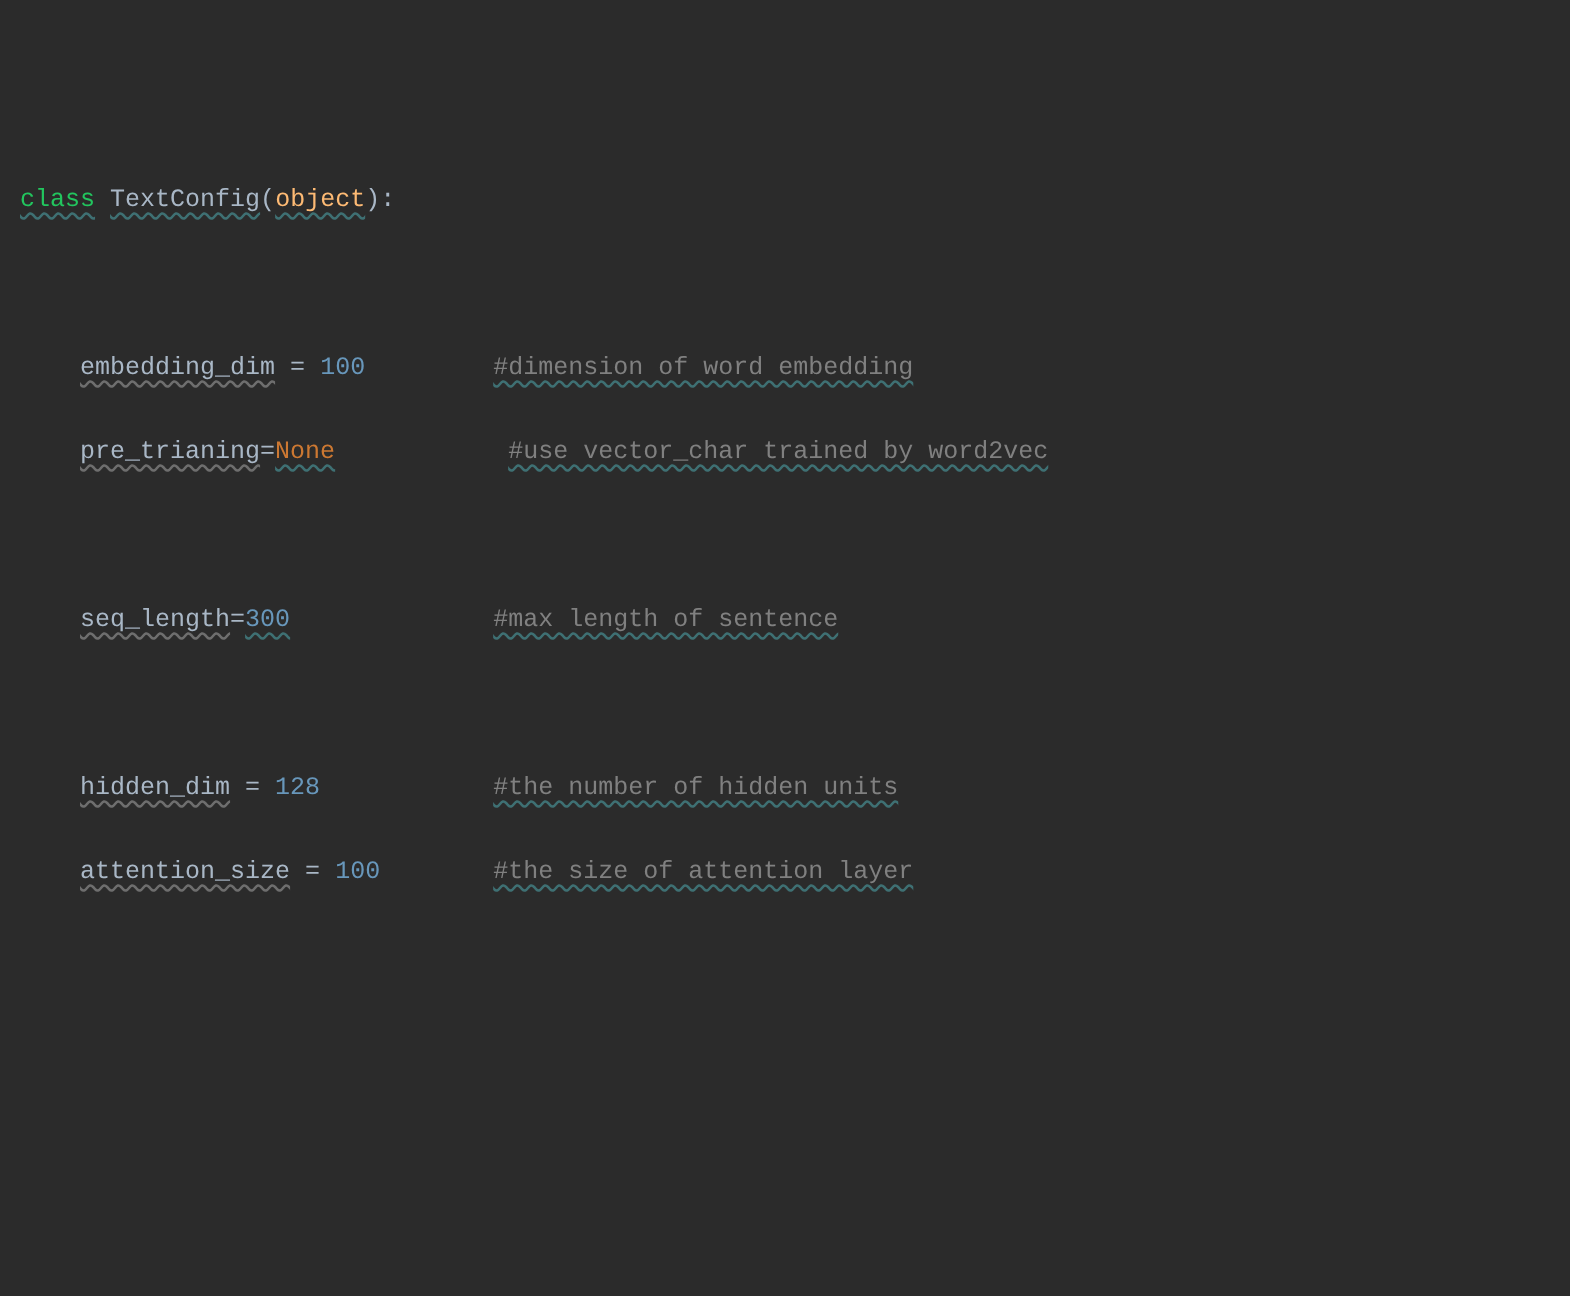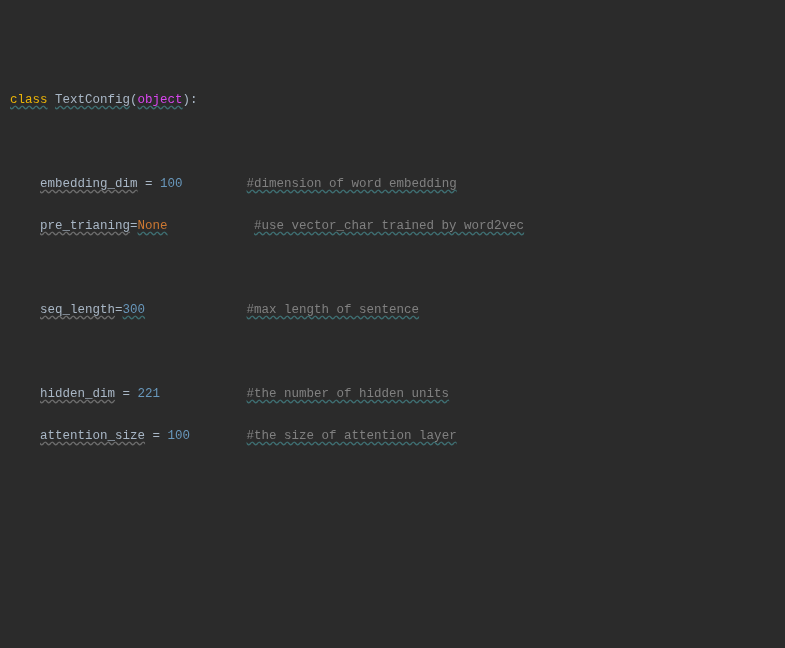--- a/index.html
+++ b/index.html
@@ -15,7 +15,7 @@
     width: 785px;
     height: 648px;
   }
-  .kw { color: #eab308; }            
+  .kw { color: #22c55e; }            
   .cls { color: #a9b7c6; }           
   .par { color: #a9b7c6; }
   .obj { color: #d946ef; font-family: Liberation Mono, monospace; }

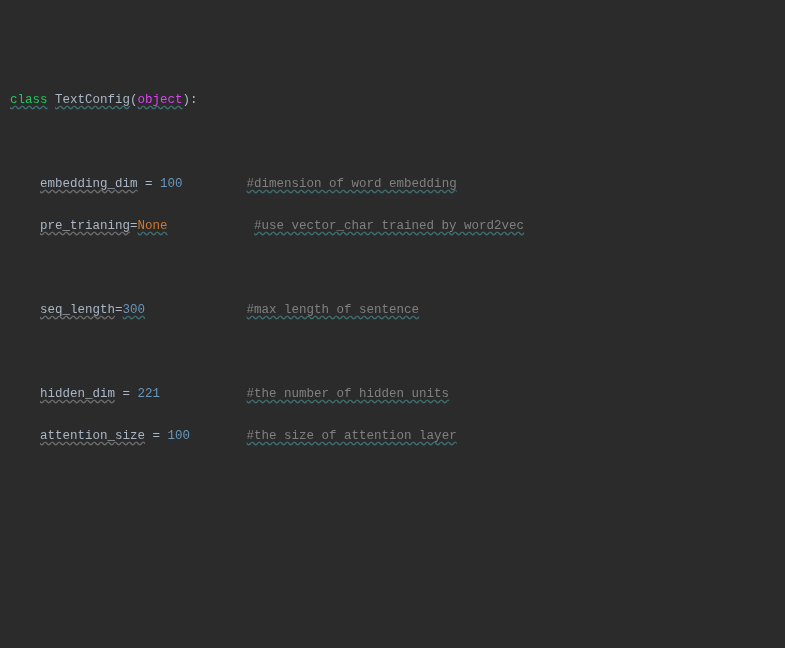--- a/index.html
+++ b/index.html
@@ -18,7 +18,7 @@
   .kw { color: #22c55e; }            
   .cls { color: #a9b7c6; }           
   .par { color: #a9b7c6; }
-  .obj { color: #d946ef; font-family: Liberation Mono, monospace; }
+  .obj { color: #fdba74; font-family: Liberation Mono, monospace; }
   .num { color: #6897bb; }
   .none { color: #cc7832; }
   .cmt { color: #808080; margin-left: 19px; }

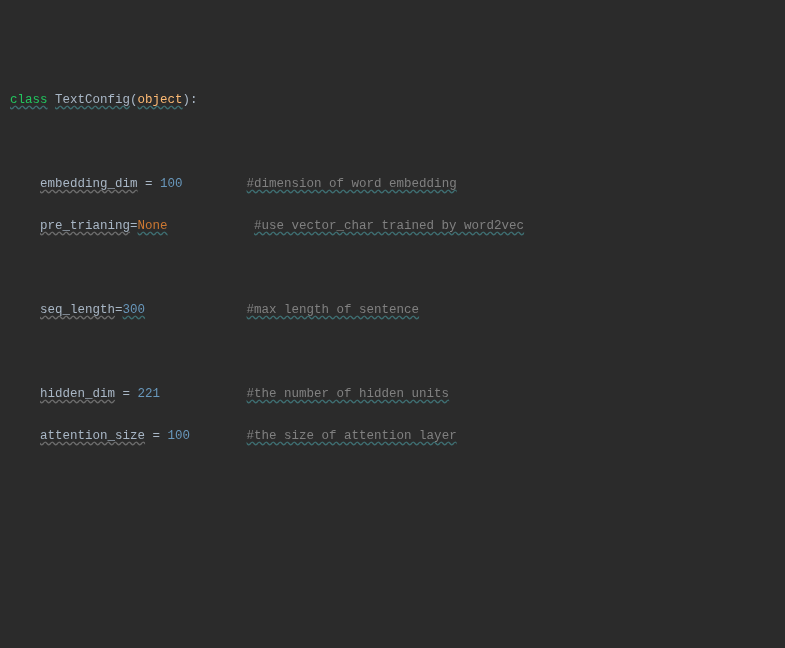--- a/index.html
+++ b/index.html
@@ -50,7 +50,7 @@
 <span class="line"></span>
 <span class="line">    <span class="prop wavy-gray">seq_length</span><span class="eq">=</span><span class="num wavy-teal">300</span>           <span class="cmt wavy-teal">#max length of sentence</span></span>
 <span class="line"></span>
-<span class="line">    <span class="prop wavy-gray">hidden_dim</span><span class="eq"> = </span><span class="num">221</span>         <span class="cmt wavy-teal">#the number of hidden units</span></span>
+<span class="line">    <span class="prop wavy-gray">hidden_dim</span><span class="eq"> = </span><span class="num">128</span>         <span class="cmt wavy-teal">#the number of hidden units</span></span>
 <span class="line">    <span class="prop wavy-gray">attention_size</span><span class="eq"> = </span><span class="num">100</span>     <span class="cmt wavy-teal">#the size of attention layer</span></span>
 <span class="line"></span>
 <span class="line"></span>

